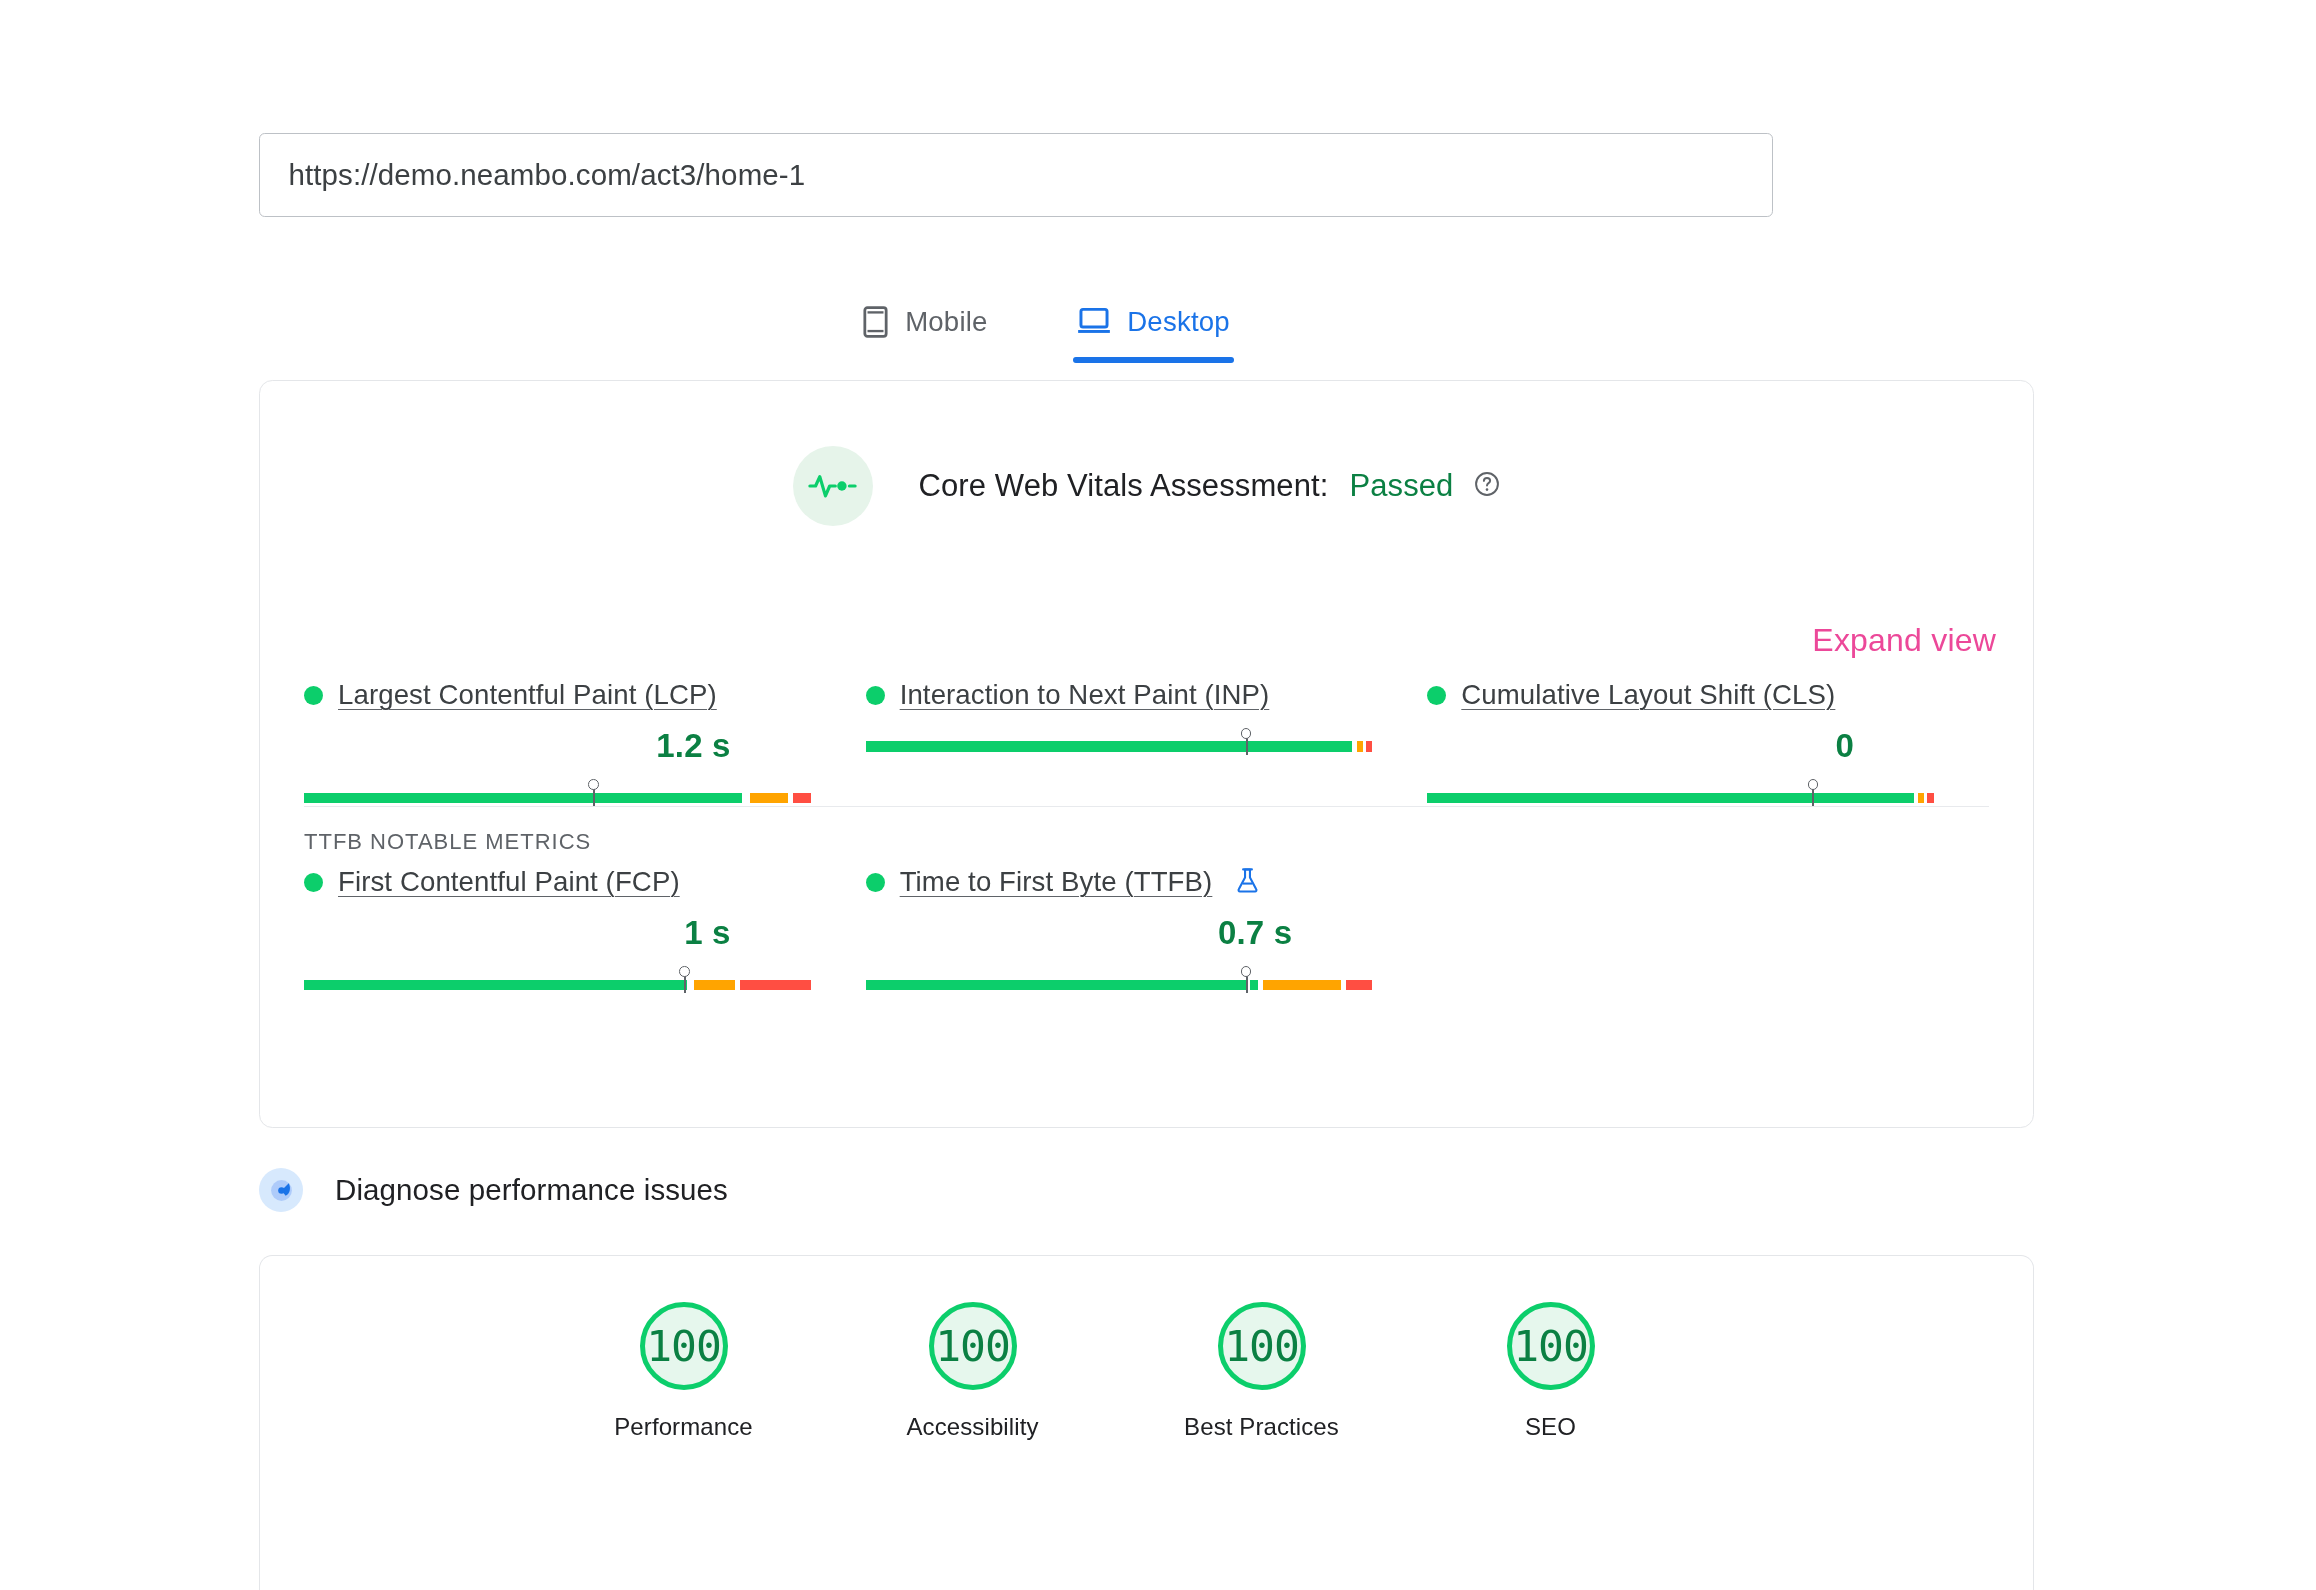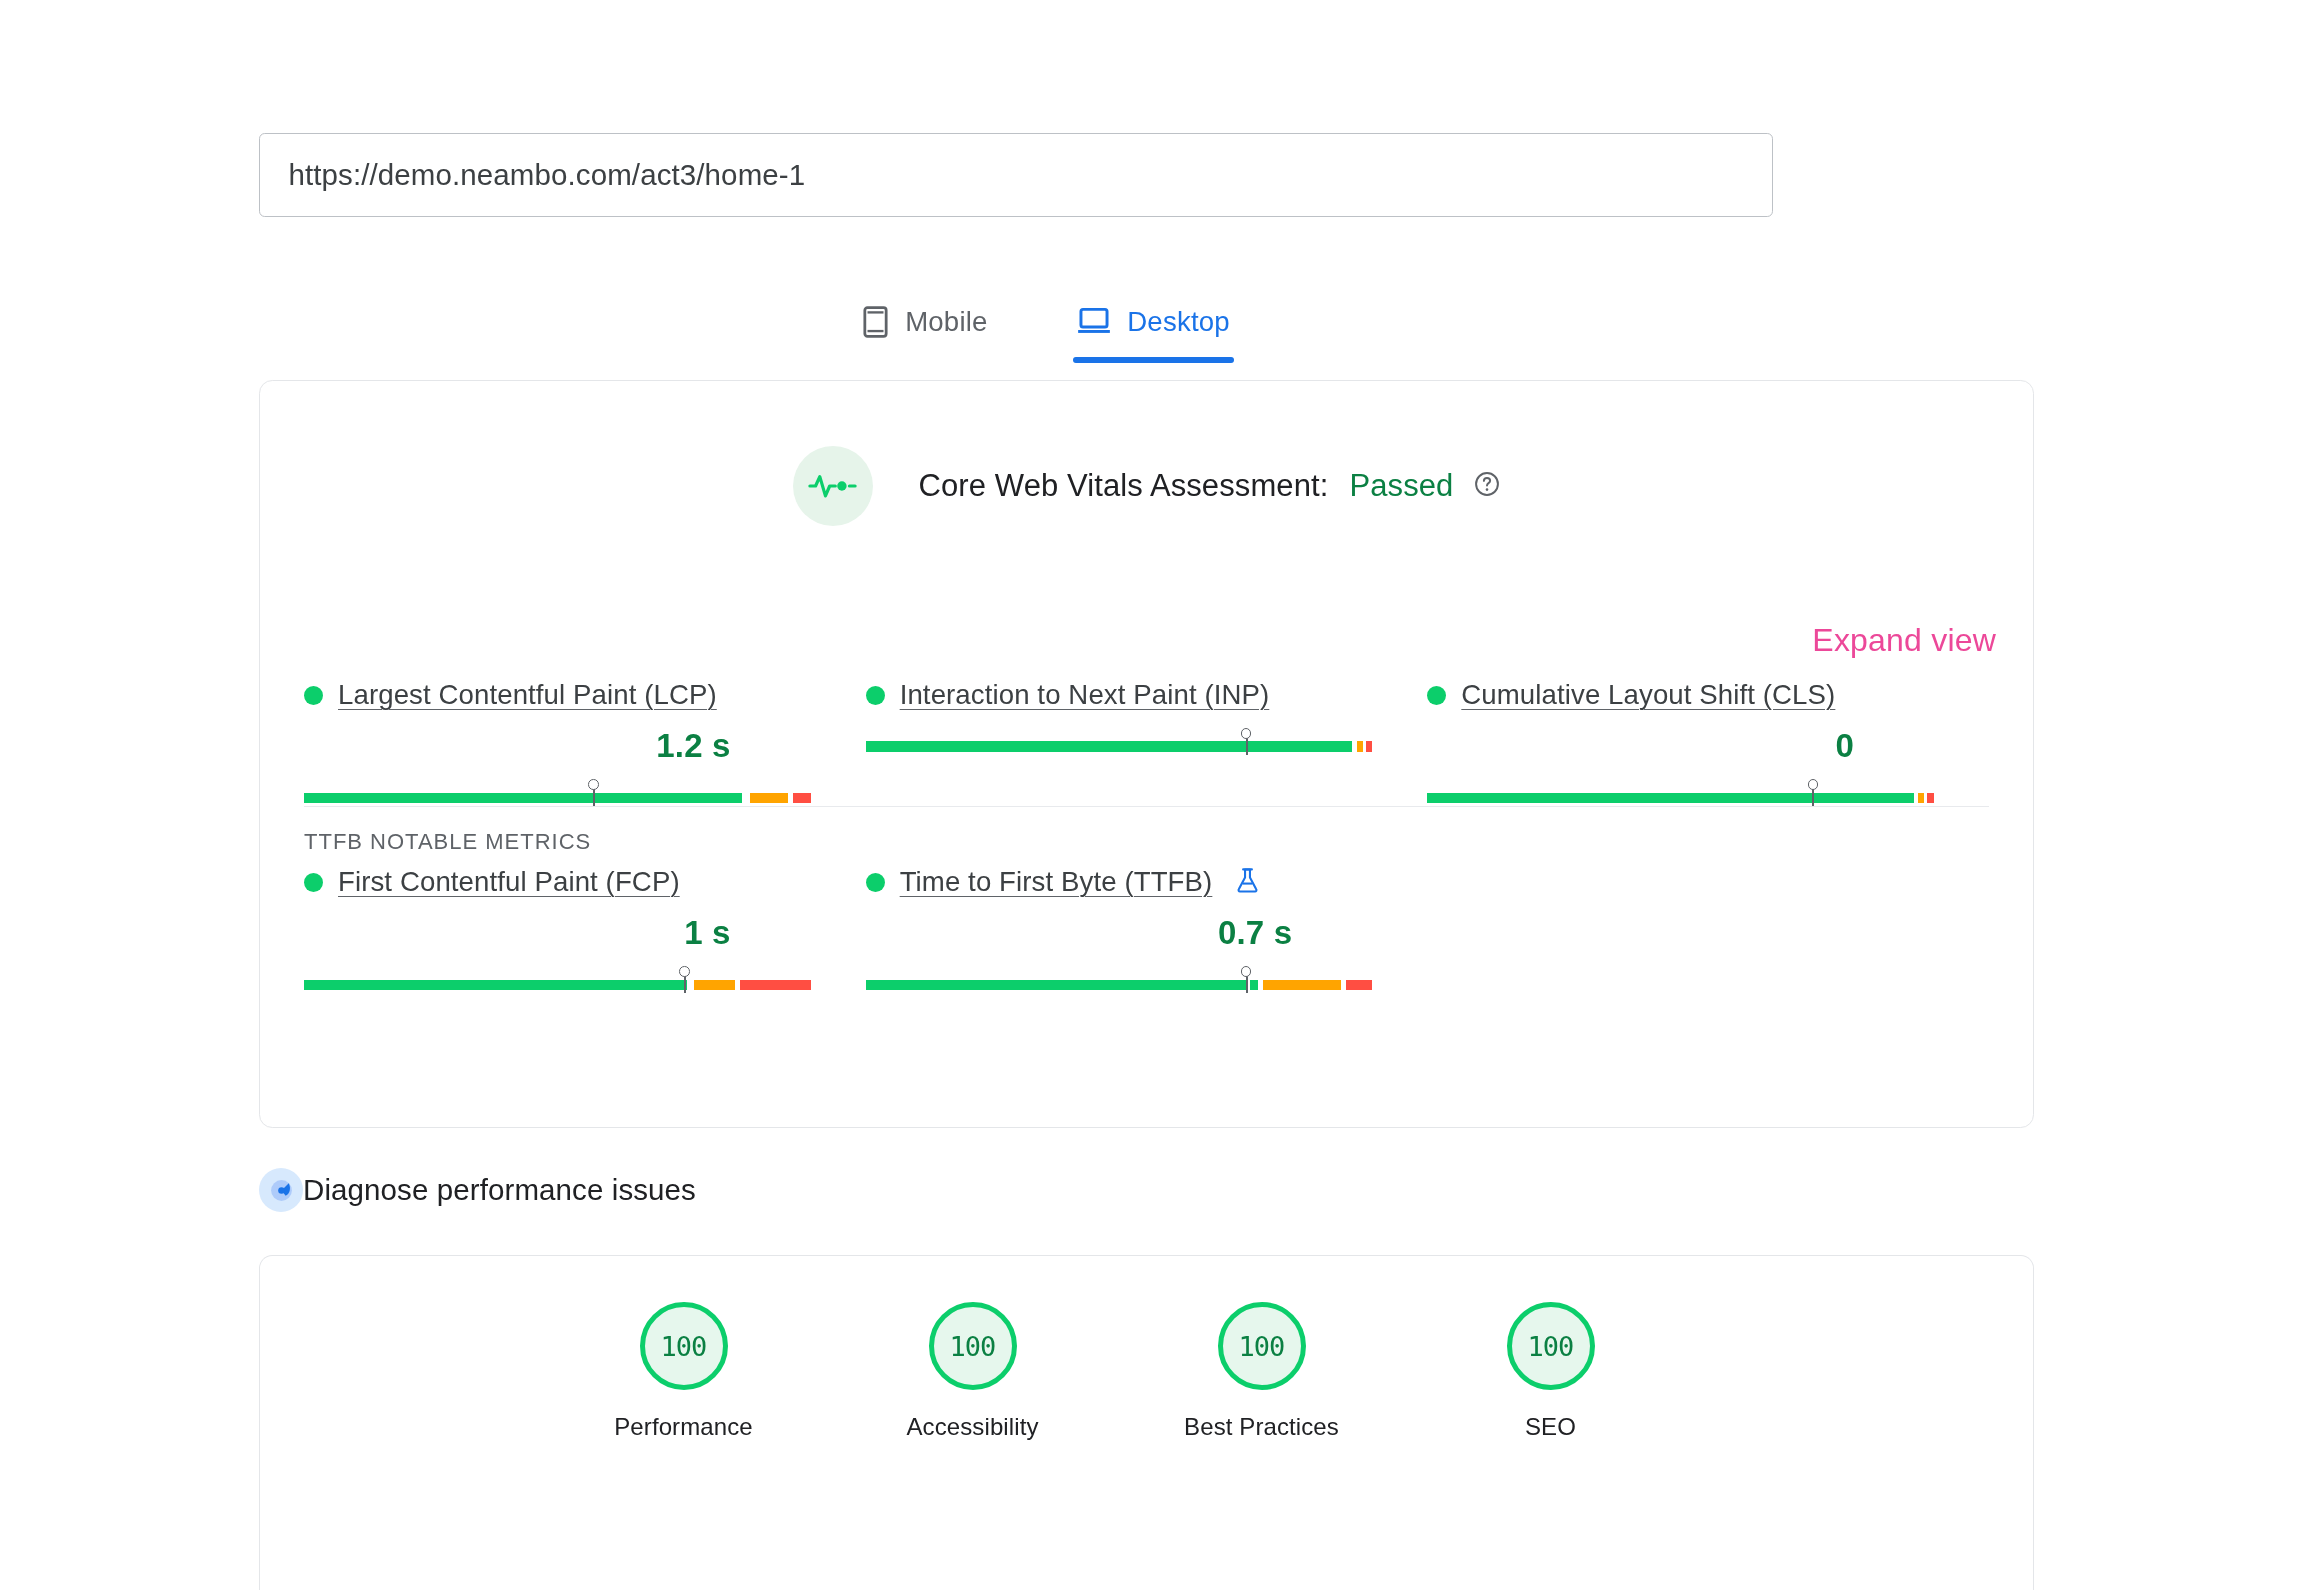--- a/index.html
+++ b/index.html
@@ -263,6 +263,7 @@
     top: 1168px;
     display: flex;
     align-items: center;
+    gap: 32px;
     cursor: pointer;
   }
   .diagnose-badge {

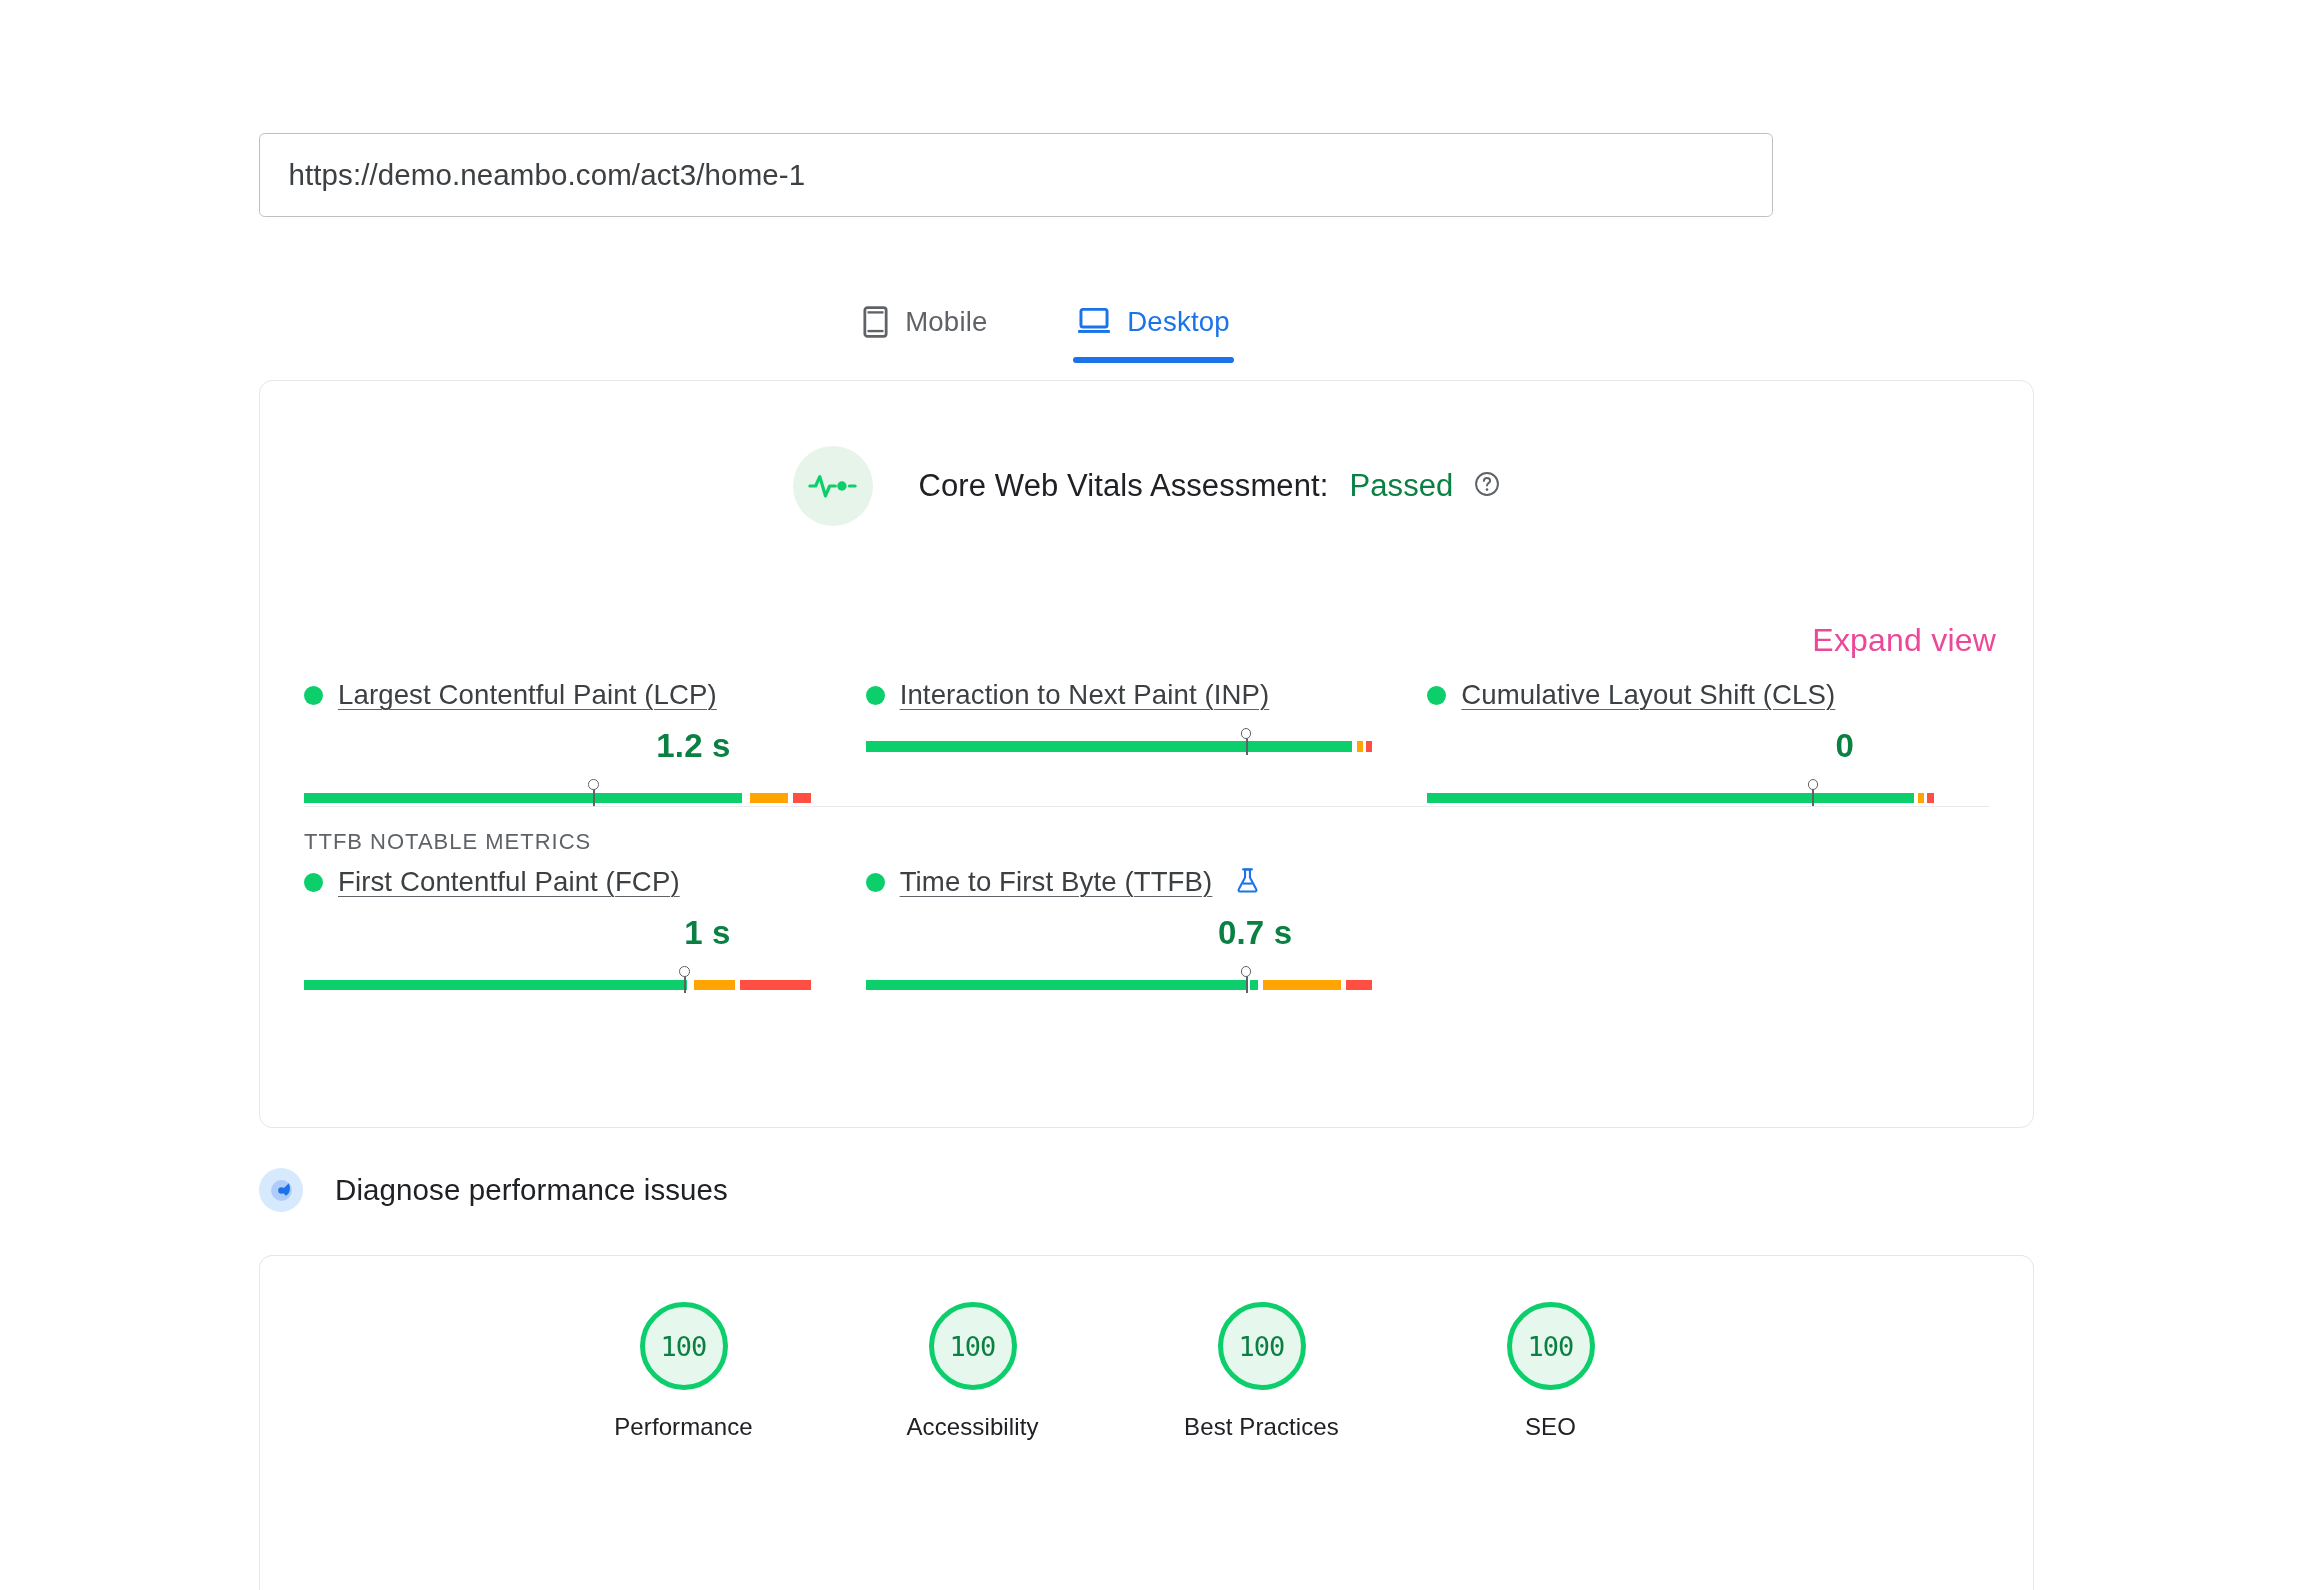--- a/index.html
+++ b/index.html
@@ -311,7 +311,7 @@
   }
   .gauge-value {
     font-family: "DejaVu Sans Mono", monospace;
-    font-size: 27px;
+    font-size: 43px;
     color: #0b8043;
     letter-spacing: -1px;
   }

